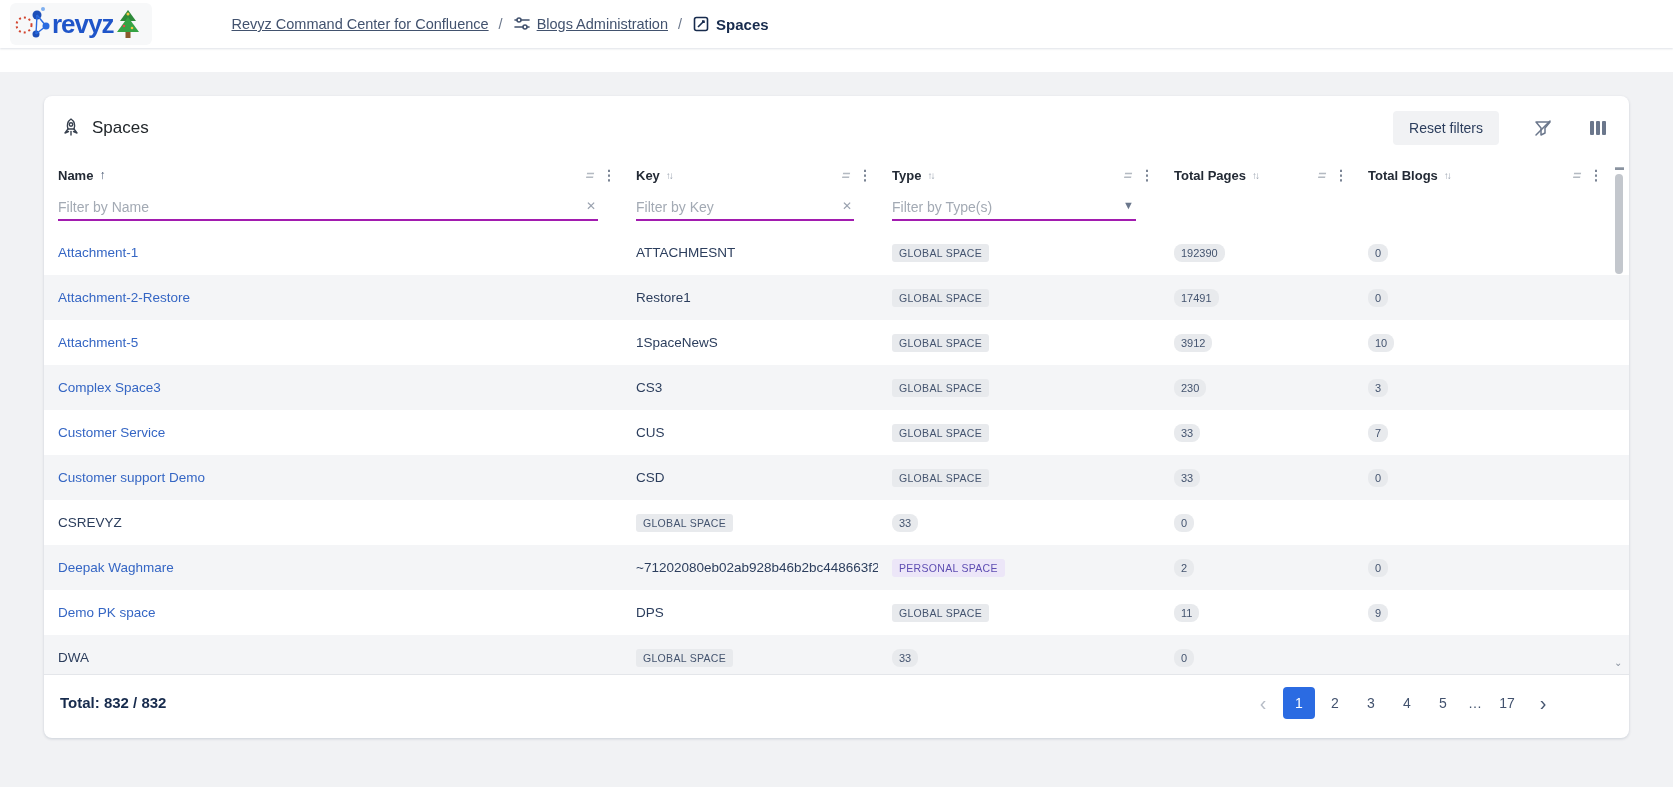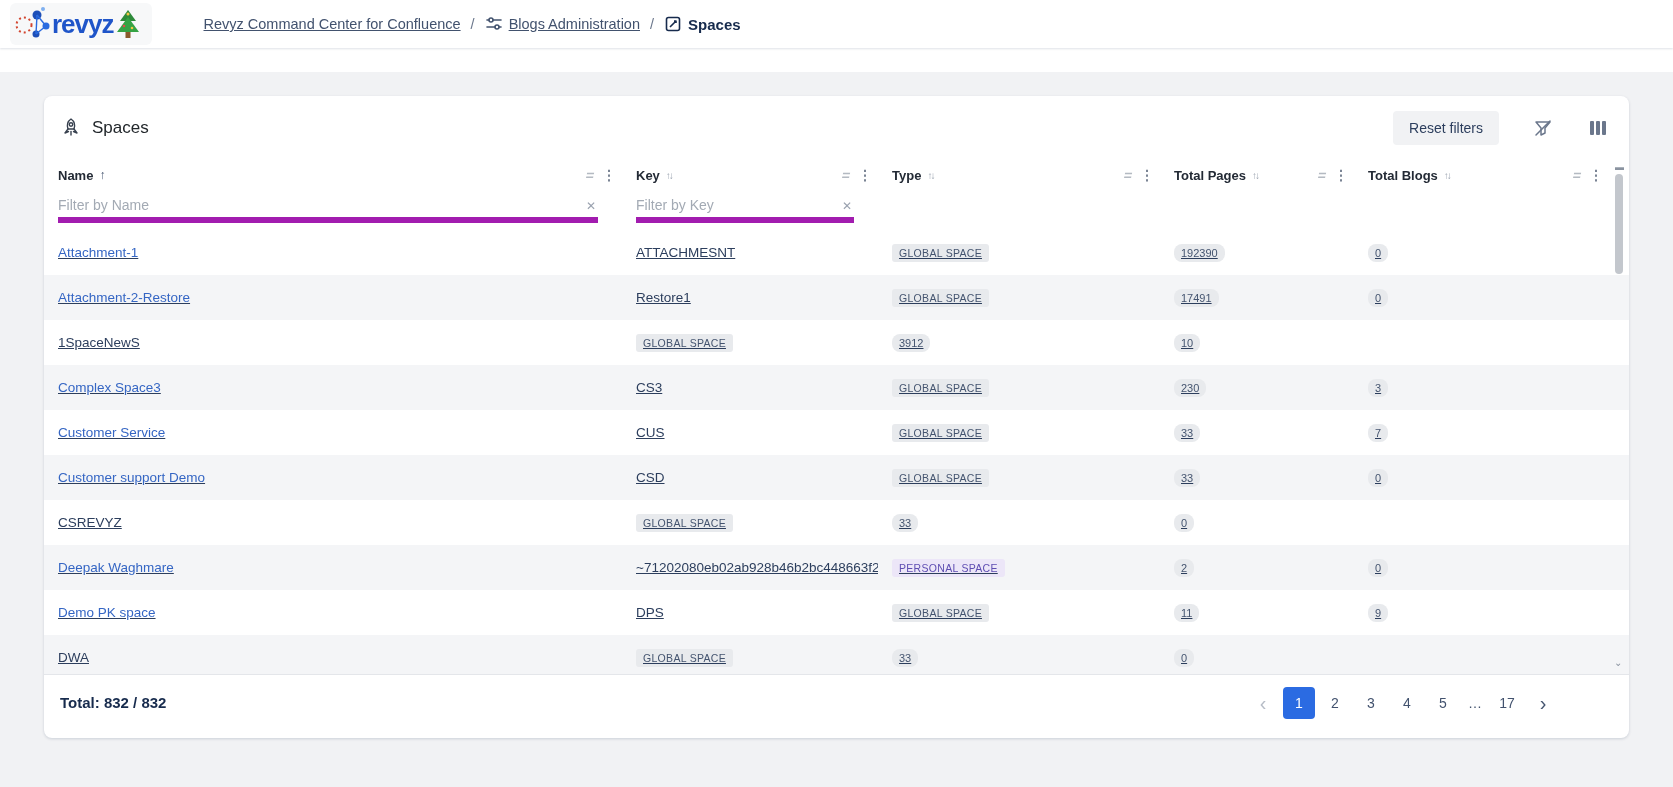--- a/index.html
+++ b/index.html
@@ -11,7 +11,7 @@
   .topbar-spacer { height:24px; background:#fff; }
   .logo { display:flex; align-items:center; background:#f7f8f9; border-radius:6px; padding:3px 10px 3px 4px; }
   .logo-text { color:#1f55c9; font-size:26px; font-weight:bold; letter-spacing:-1px; }
-  .breadcrumb { display:flex; align-items:center; gap:10px; margin-left:52px; font-size:14.5px; }
+  .breadcrumb { display:flex; align-items:center; gap:10px; margin-left:80px; font-size:14.5px; }
   .crumb-link { color:#42526e; text-decoration:underline; cursor:pointer; }
   .crumb-sep { color:#6b778c; }
   .crumb-current { color:#172b4d; font-weight:bold; font-size:15px; }

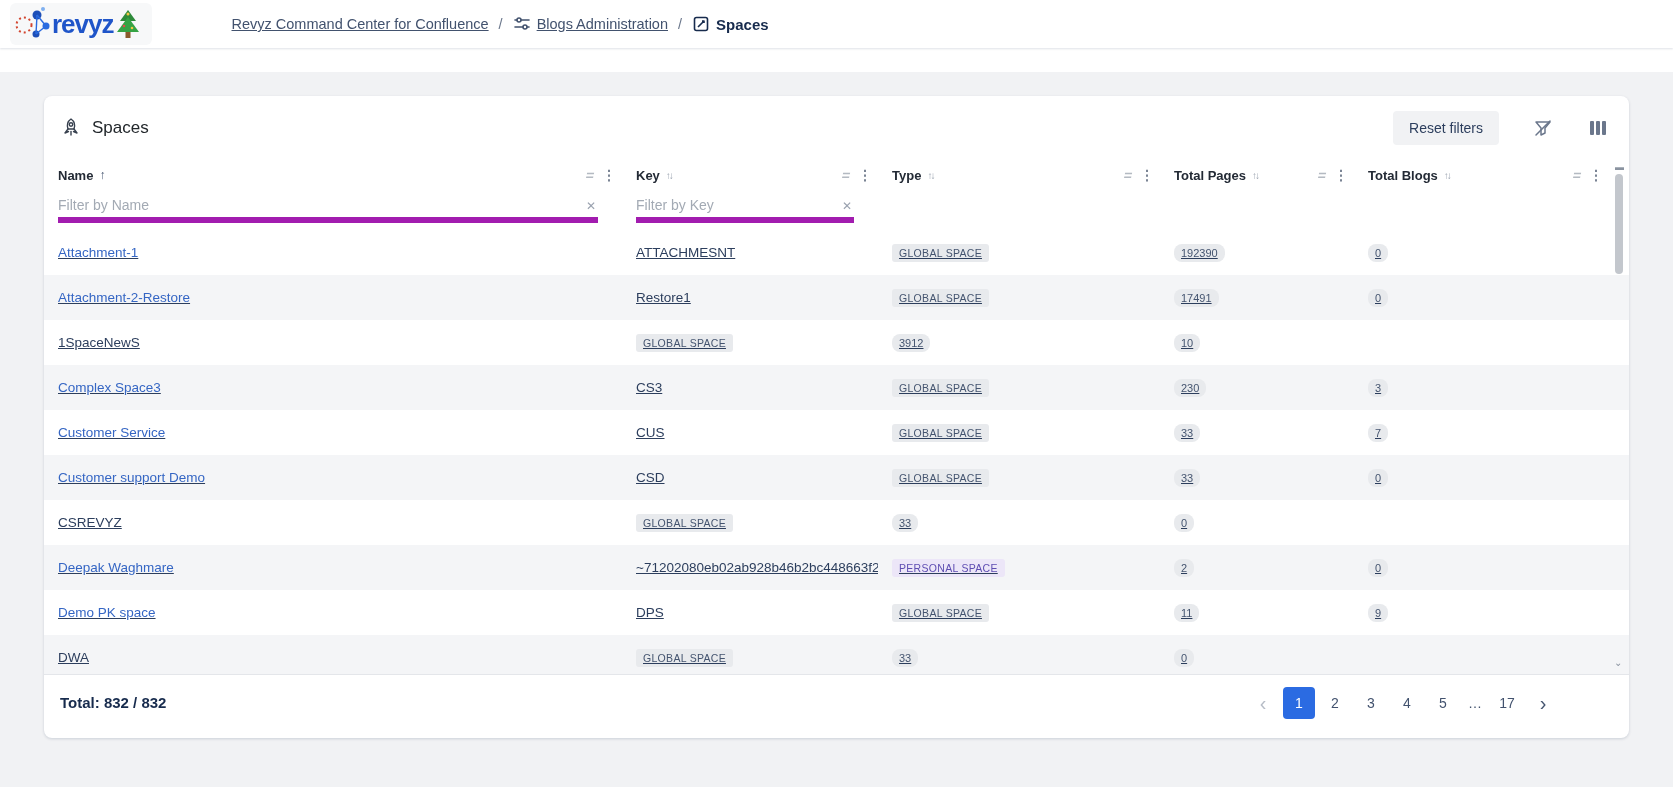--- a/index.html
+++ b/index.html
@@ -43,7 +43,7 @@
 
   .filter-row { height:40px; align-items:center; flex:0 0 auto; }
   .filter-cell { padding:0 24px 0 14px; }
-  .filter-box { display:flex; align-items:flex-end; border-bottom:6px solid #a21caf; padding-bottom:4px; }
+  .filter-box { display:flex; align-items:flex-start; border-bottom:2px solid #a21caf; padding-bottom:4px; }
   .filter-box input { border:none; outline:none; flex:1; font-size:14px; color:#172b4d; font-family:inherit; background:transparent; }
   .filter-box input::placeholder { color:#a3aab4; }
   .clear-x { color:#9aa2af; font-size:12px; cursor:pointer; padding:0 2px; }

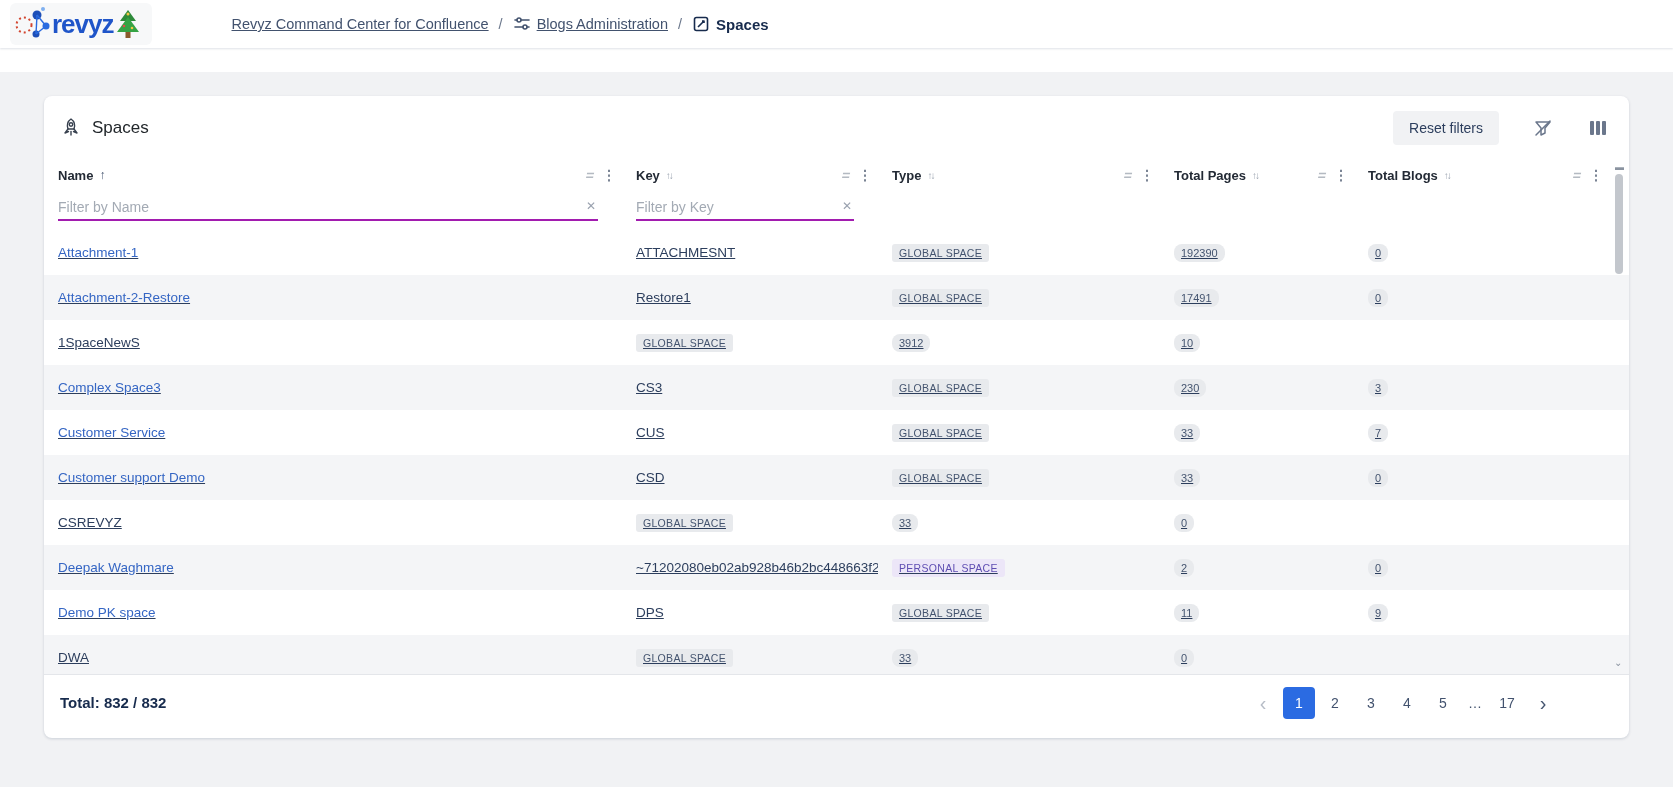--- a/index.html
+++ b/index.html
@@ -230,6 +230,12 @@
             <span class="clear-x">✕</span>
           </div>
         </div>
+        <div class="filter-cell">
+          <div class="filter-box">
+            <input type="text" placeholder="Filter by Type(s)" style="">
+            <span class="dd-arrow">▼</span>
+          </div>
+        </div>
         <div class="filter-cell"></div>
         <div class="filter-cell"></div>
       </div>

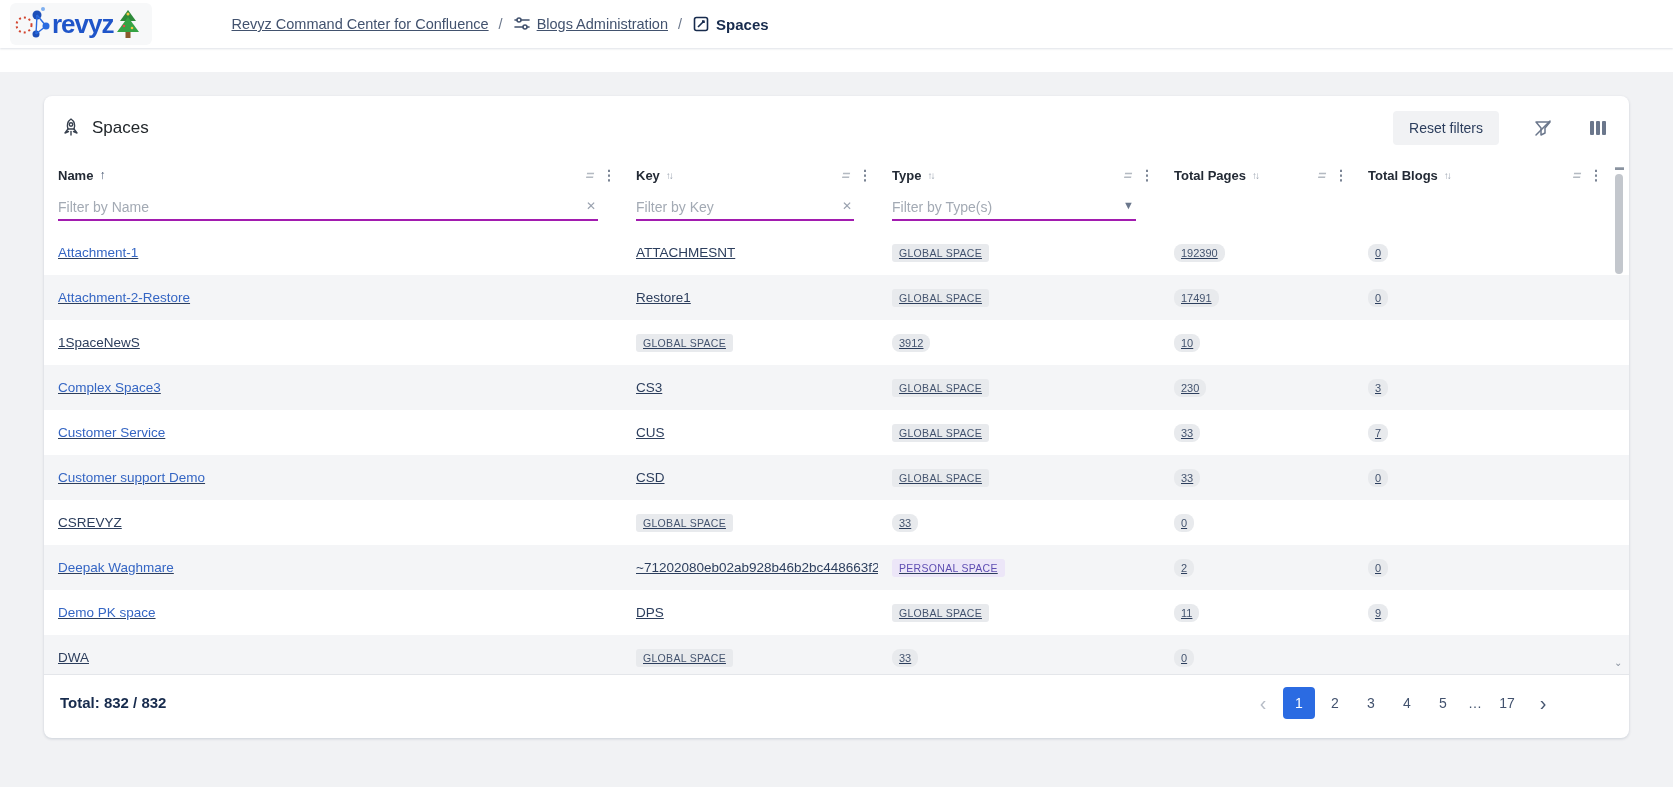--- a/index.html
+++ b/index.html
@@ -50,7 +50,7 @@
   .dd-arrow { color:#6b778c; font-size:11px; cursor:pointer; padding:0 2px; }
 
   .rows { flex:1; min-height:0; overflow:hidden; }
-  .row { height:45px; align-items:center; font-size:13.5px; color:#2c3e5d;text-decoration:underline; }
+  .row { height:45px; align-items:center; font-size:13.5px; color:#2c3e5d; }
   .row.alt { background:#f4f5f7; }
   .cell { padding-left:14px; display:flex; align-items:center; overflow:hidden; white-space:nowrap; }
   .link { color:#3566c4; text-decoration:none; cursor:pointer; }

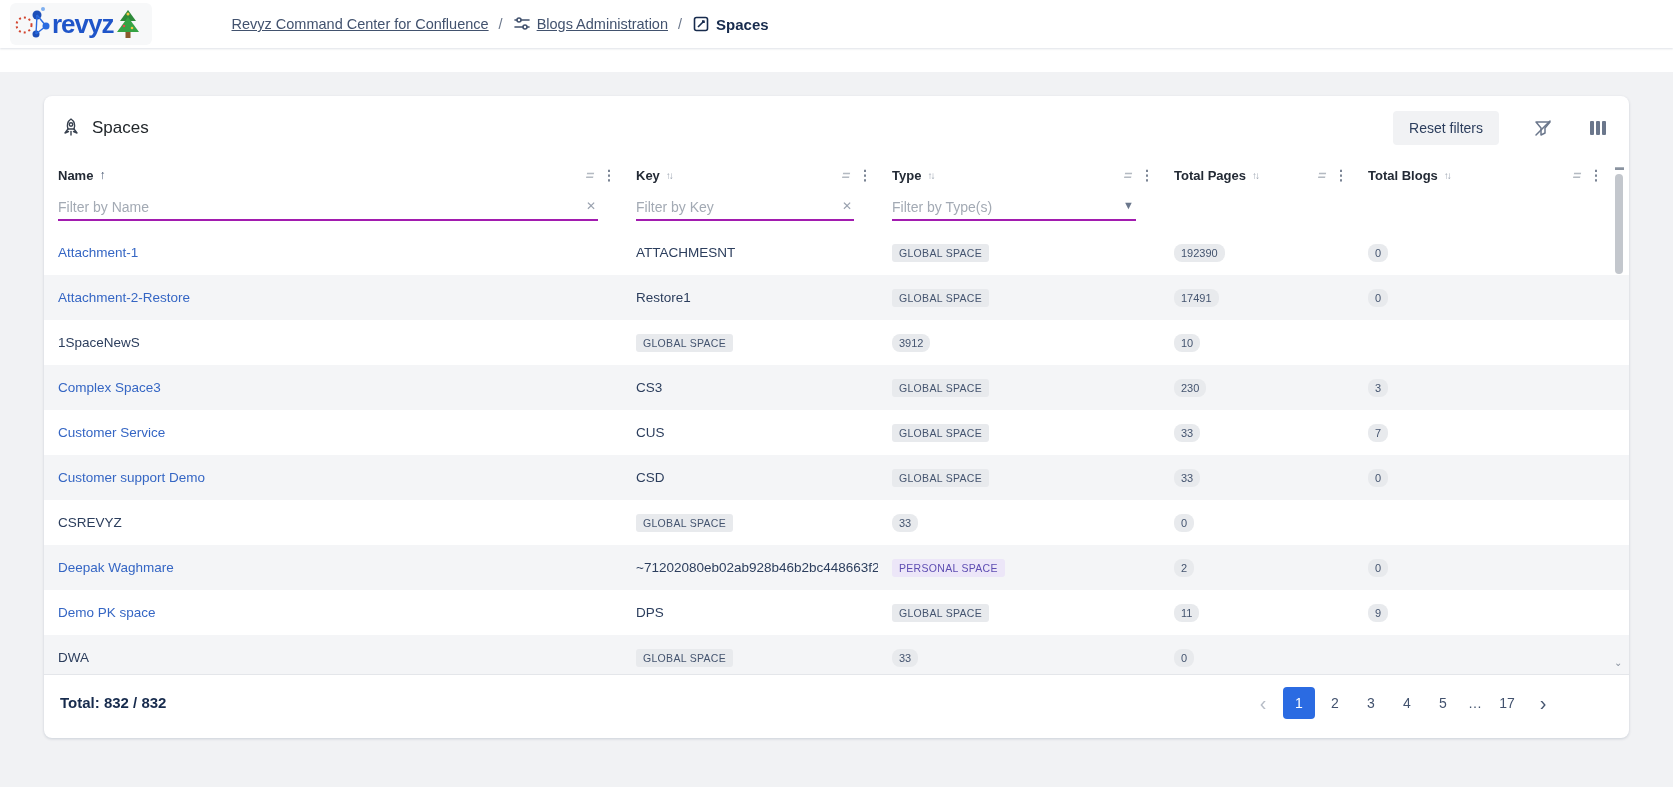--- a/index.html
+++ b/index.html
@@ -275,6 +275,9 @@
         </div>
 
         <div class="grid-row row">
+          <div class="cell">
+              <a class="link">Attachment-5</a>
+            </div>
           <div class="cell">1SpaceNewS</div>
           <div class="cell">
               <span class="badge">GLOBAL SPACE</span>

